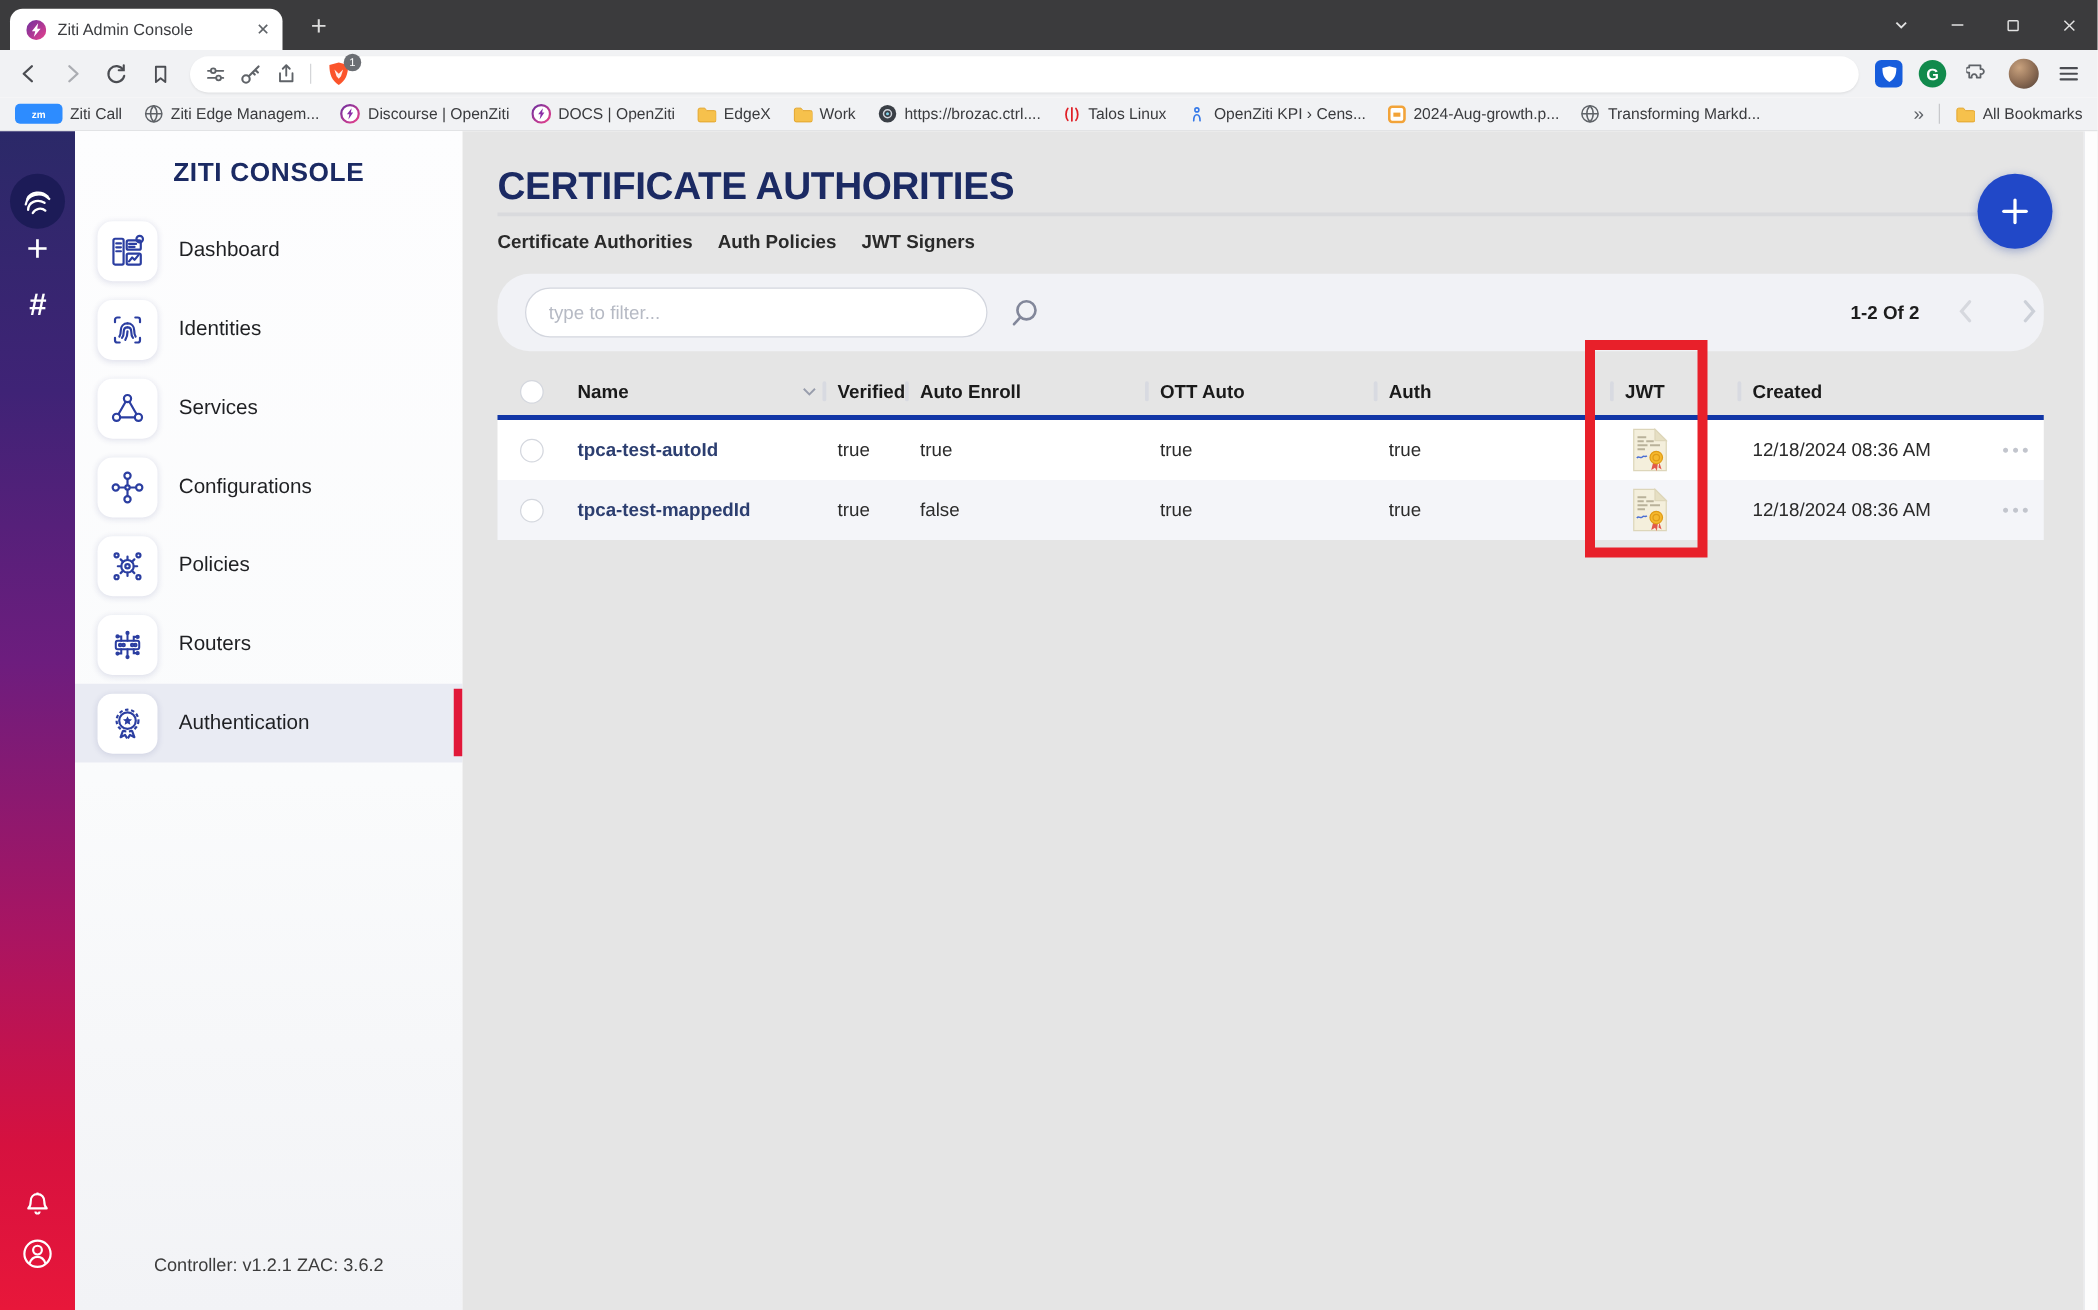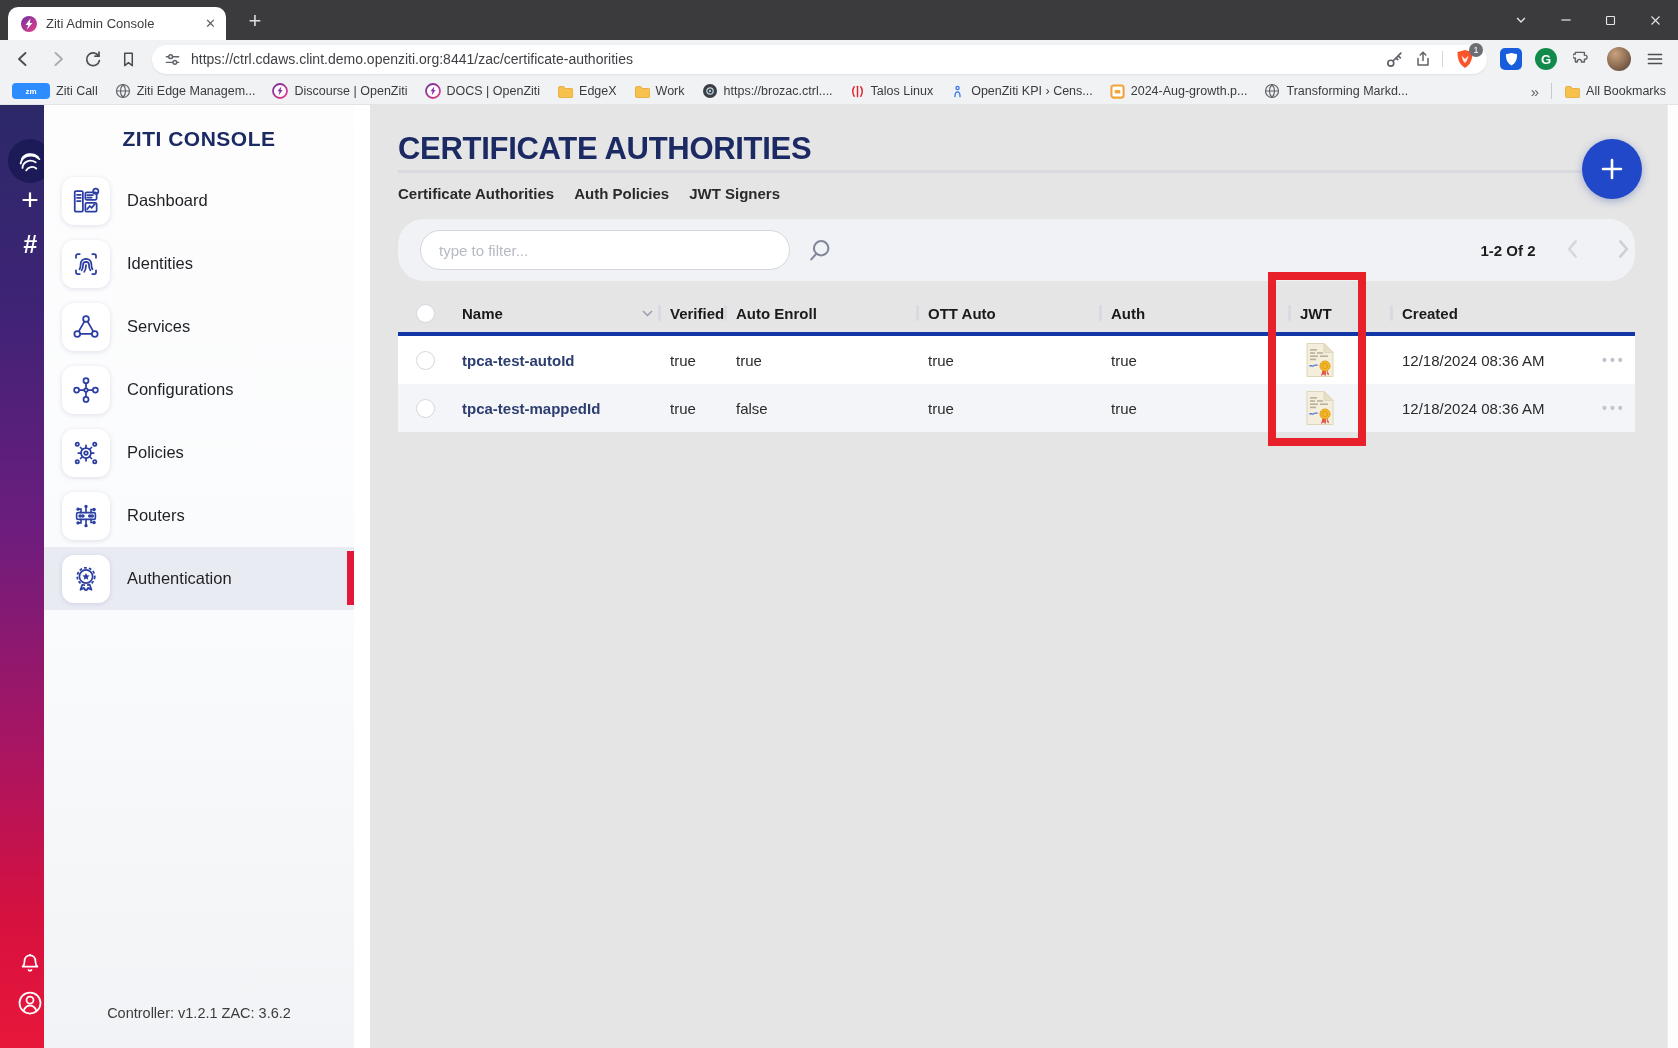--- a/index.html
+++ b/index.html
@@ -196,7 +196,6 @@
           <circle cx="11.5" cy="12" r="2" fill="#f1f2f4"></circle>
         </svg>
       </span>
-    <span class="url">https://ctrl.cdaws.clint.demo.openziti.org:8441/zac/certificate-authorities</span>
     <span>
       <svg width="19" height="19" viewBox="0 0 18 18" fill="none" stroke="#5f6368" stroke-width="1.6" stroke-linecap="round">
           <circle cx="5.5" cy="12.5" r="2.8"></circle>

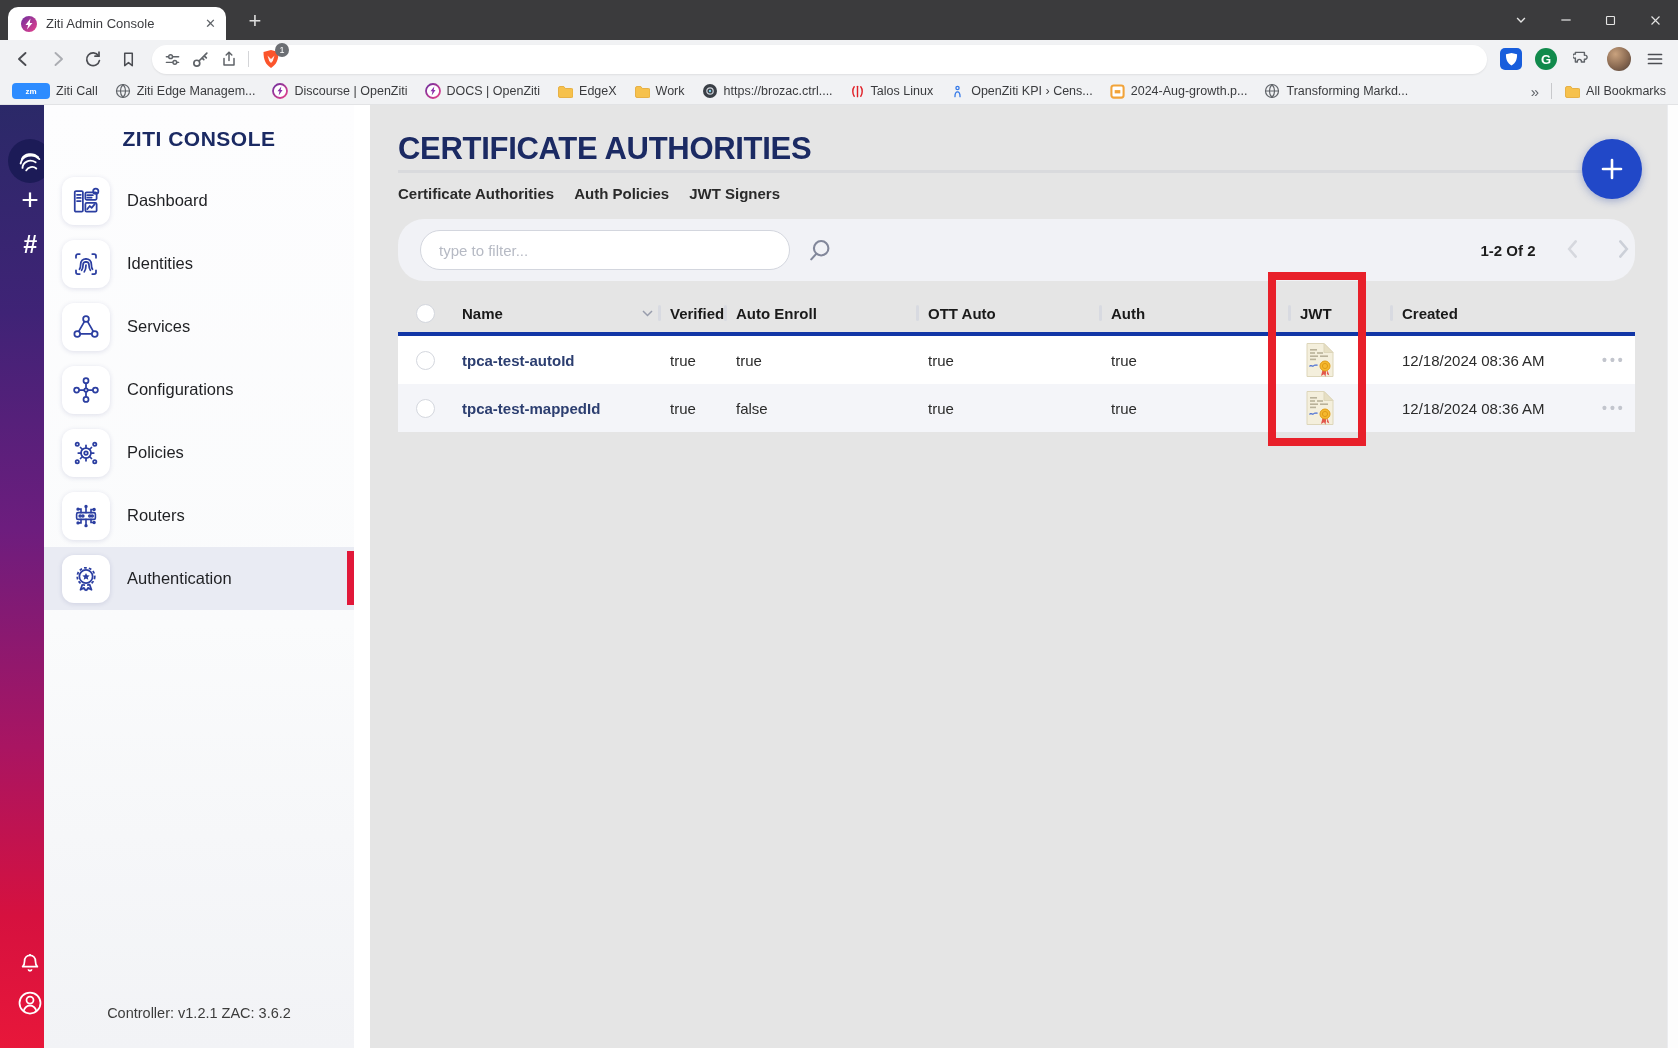--- a/index.html
+++ b/index.html
@@ -58,7 +58,7 @@
   .rail-bell { position:absolute; left:17px; top:846px; color:#fff; }
   .rail-user { position:absolute; left:16px; top:884px; color:#fff; }
 
-  .sidebar { position:absolute; left:44px; top:0; width:310px; height:943px;
+  .sidebar { position:absolute; left:60px; top:0; width:310px; height:943px;
     background:linear-gradient(180deg,#fdfdfe 0%,#fafbfc 55%,#f2f3f6 100%); }
   .brand { position:absolute; left:0; top:22px; width:100%; text-align:center; font-size:21px;
     font-weight:bold; letter-spacing:.5px; color:#1b2a63; }

